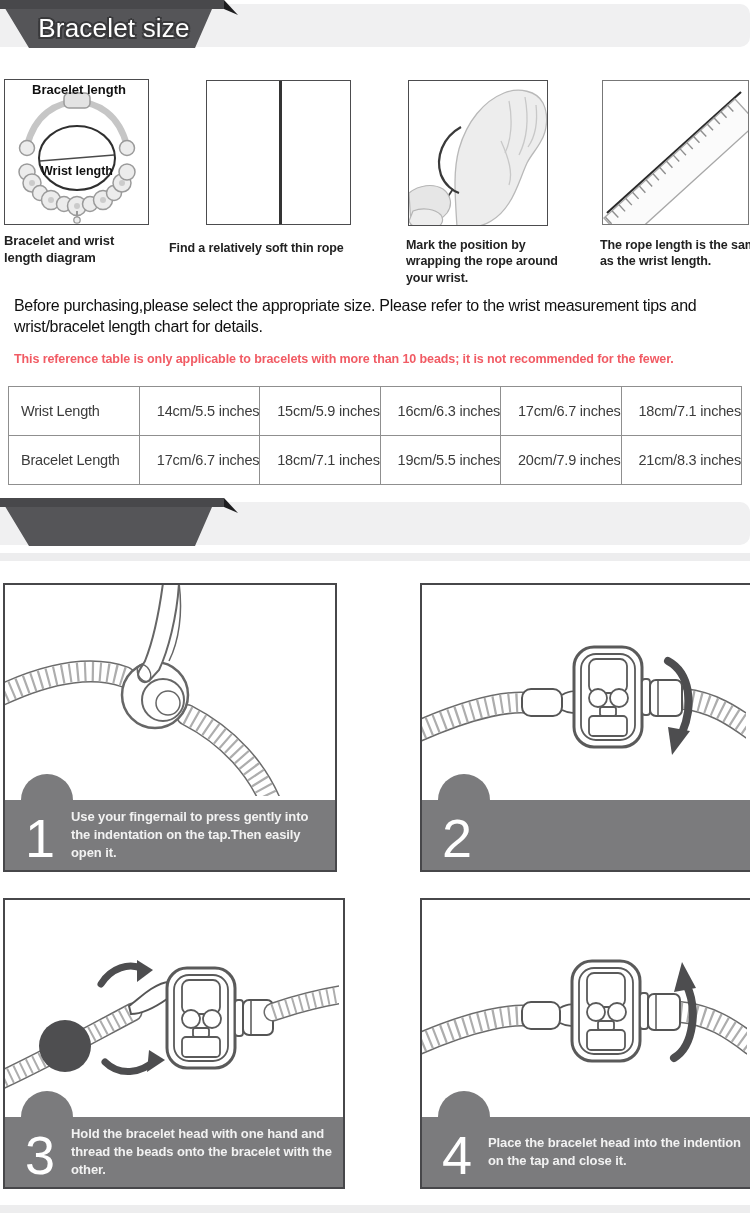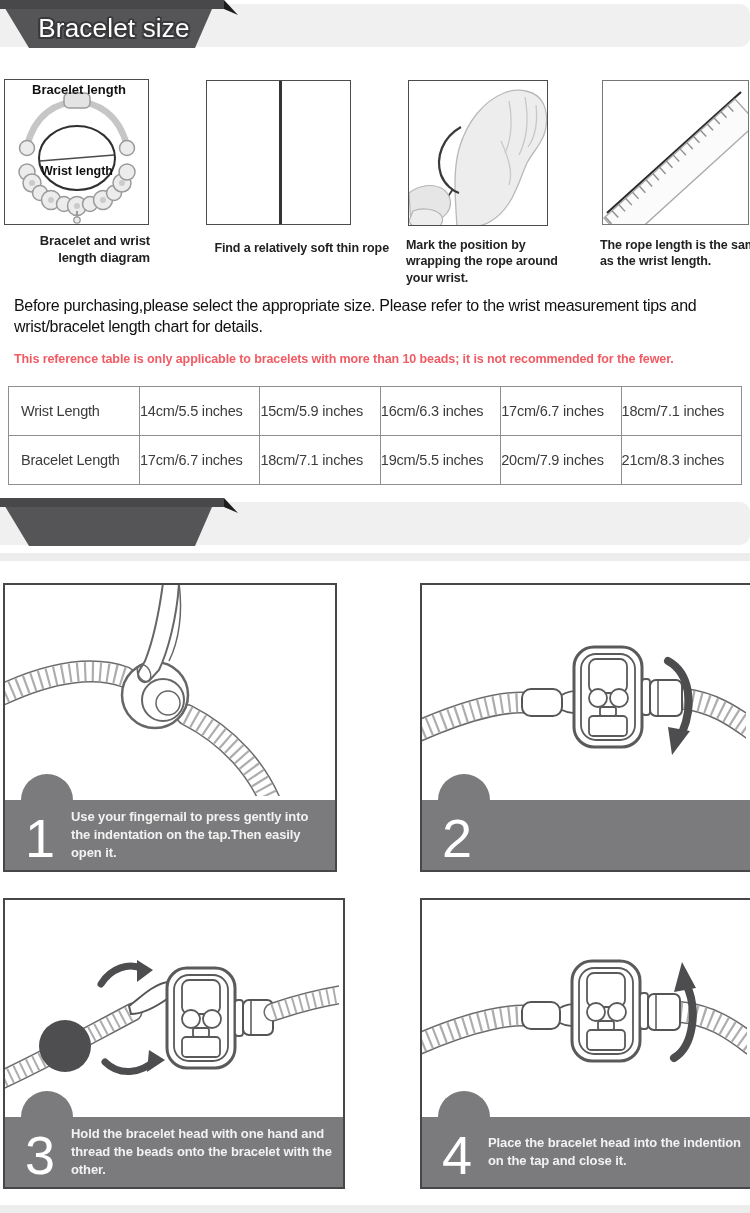--- a/index.html
+++ b/index.html
@@ -16,7 +16,7 @@
   
   .figbox{position:absolute;background:#fff;border:1.5px solid #4c4c4e;}
   .caption{position:absolute;font-weight:bold;color:#222;font-size:12.5px;line-height:1.3;letter-spacing:-0.1px;}
-  .cap-center{text-align:right;}
+  .cap-center{text-align:left;}
   .ropeline{position:absolute;top:0;bottom:0;left:50%;width:3px;background:#343434;}
   .fig-label{font-family:"Liberation Sans",sans-serif;font-weight:bold;fill:#111;}
 

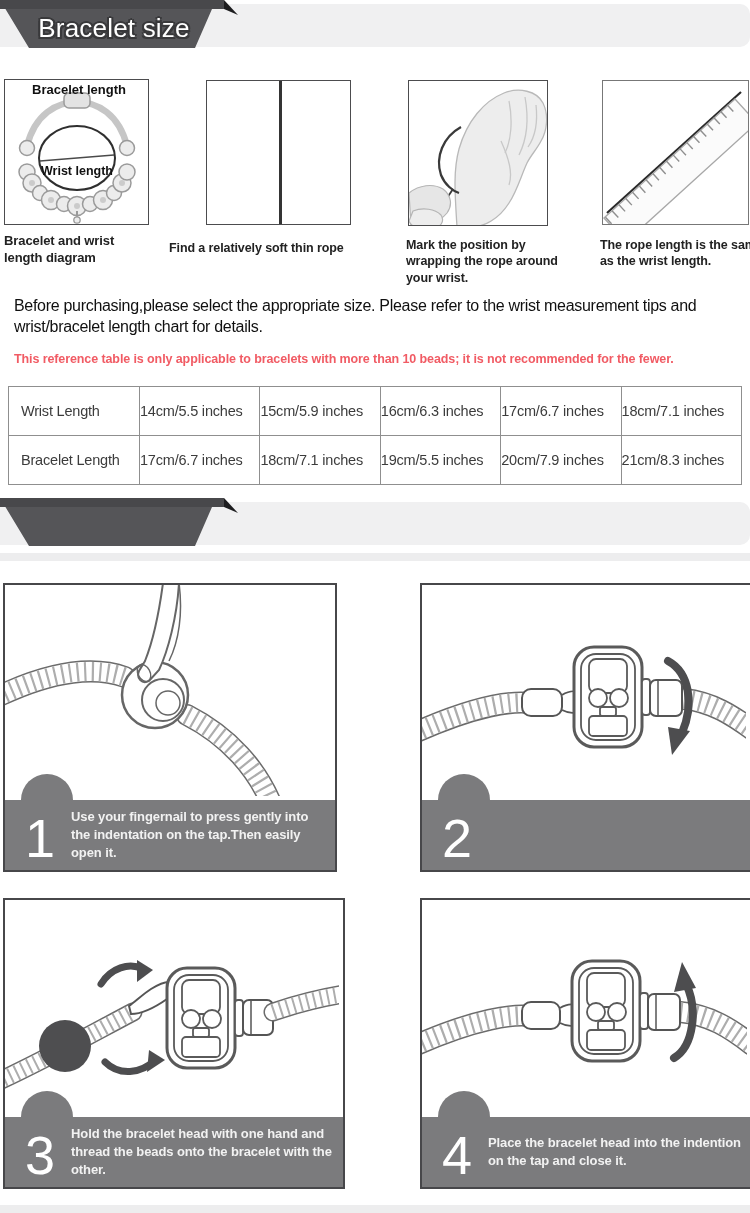--- a/index.html
+++ b/index.html
@@ -29,7 +29,7 @@
   
   .size-table{position:absolute;left:8px;top:386px;width:734px;border-collapse:collapse;table-layout:fixed;}
   .size-table td{border:1px solid #8f8f8f;height:48px;font-size:14.5px;color:#3c3c3c;
-         text-align:left;letter-spacing:-0.2px;padding:0;}
+         text-align:right;letter-spacing:-0.2px;padding:0;}
   .size-table td.rowhead{text-align:left;padding-left:12px;width:118px;}
 
   

